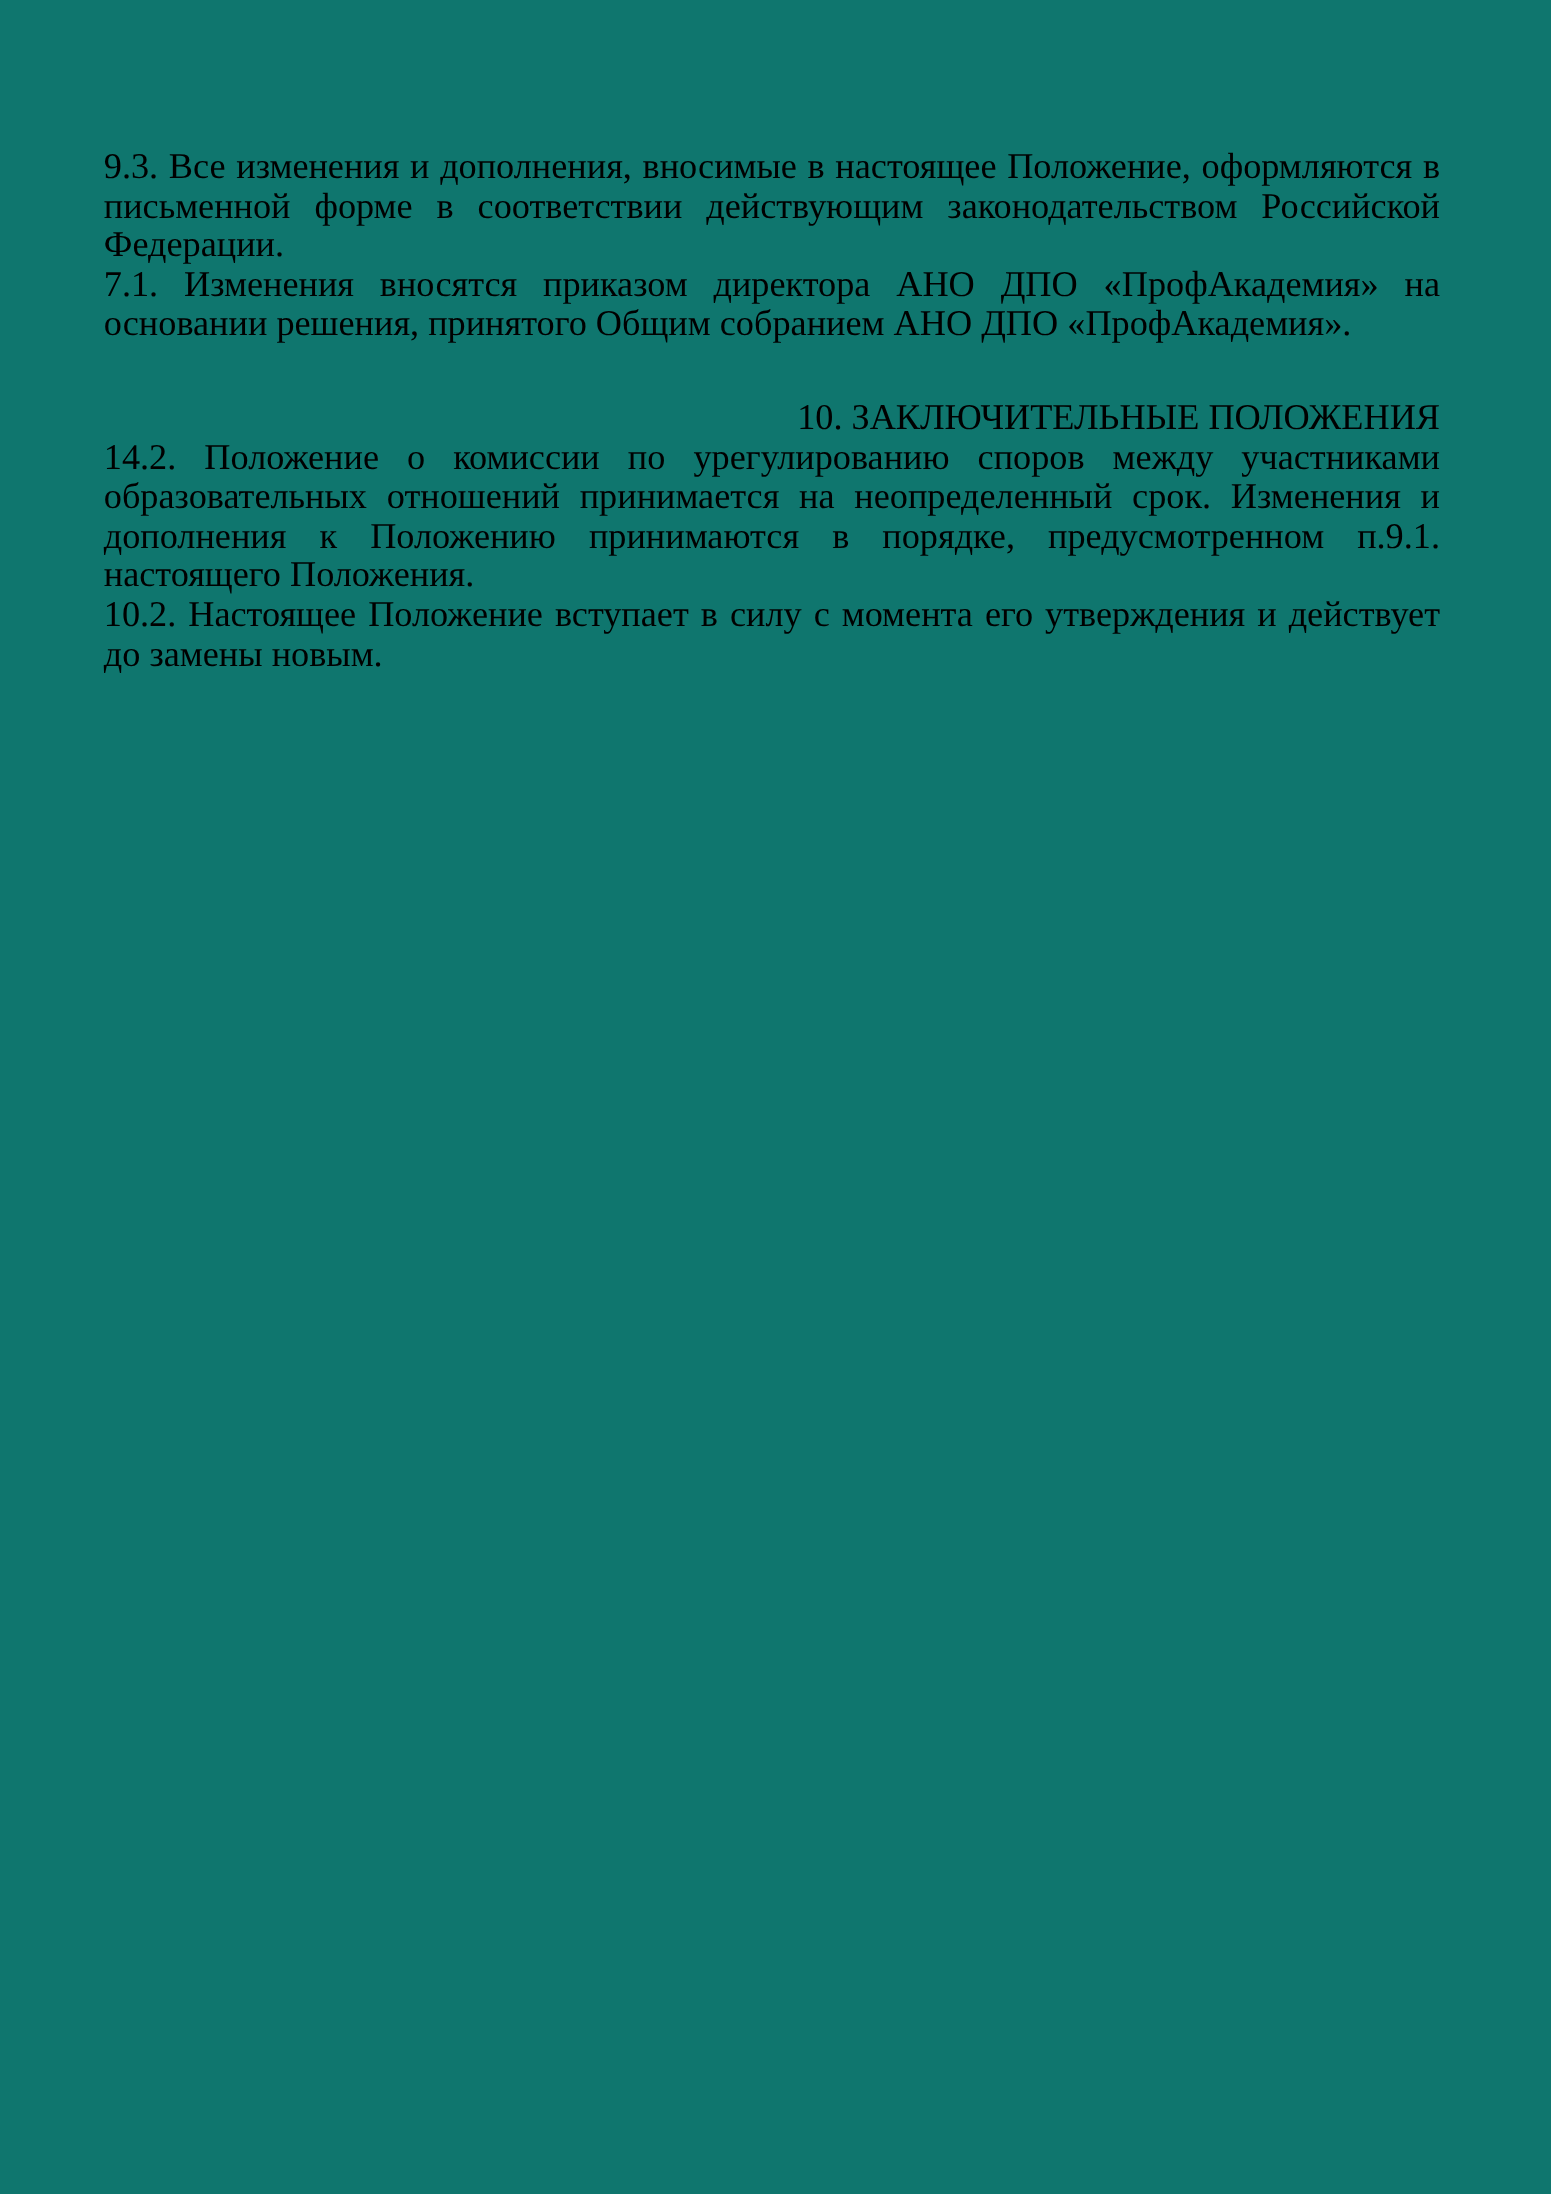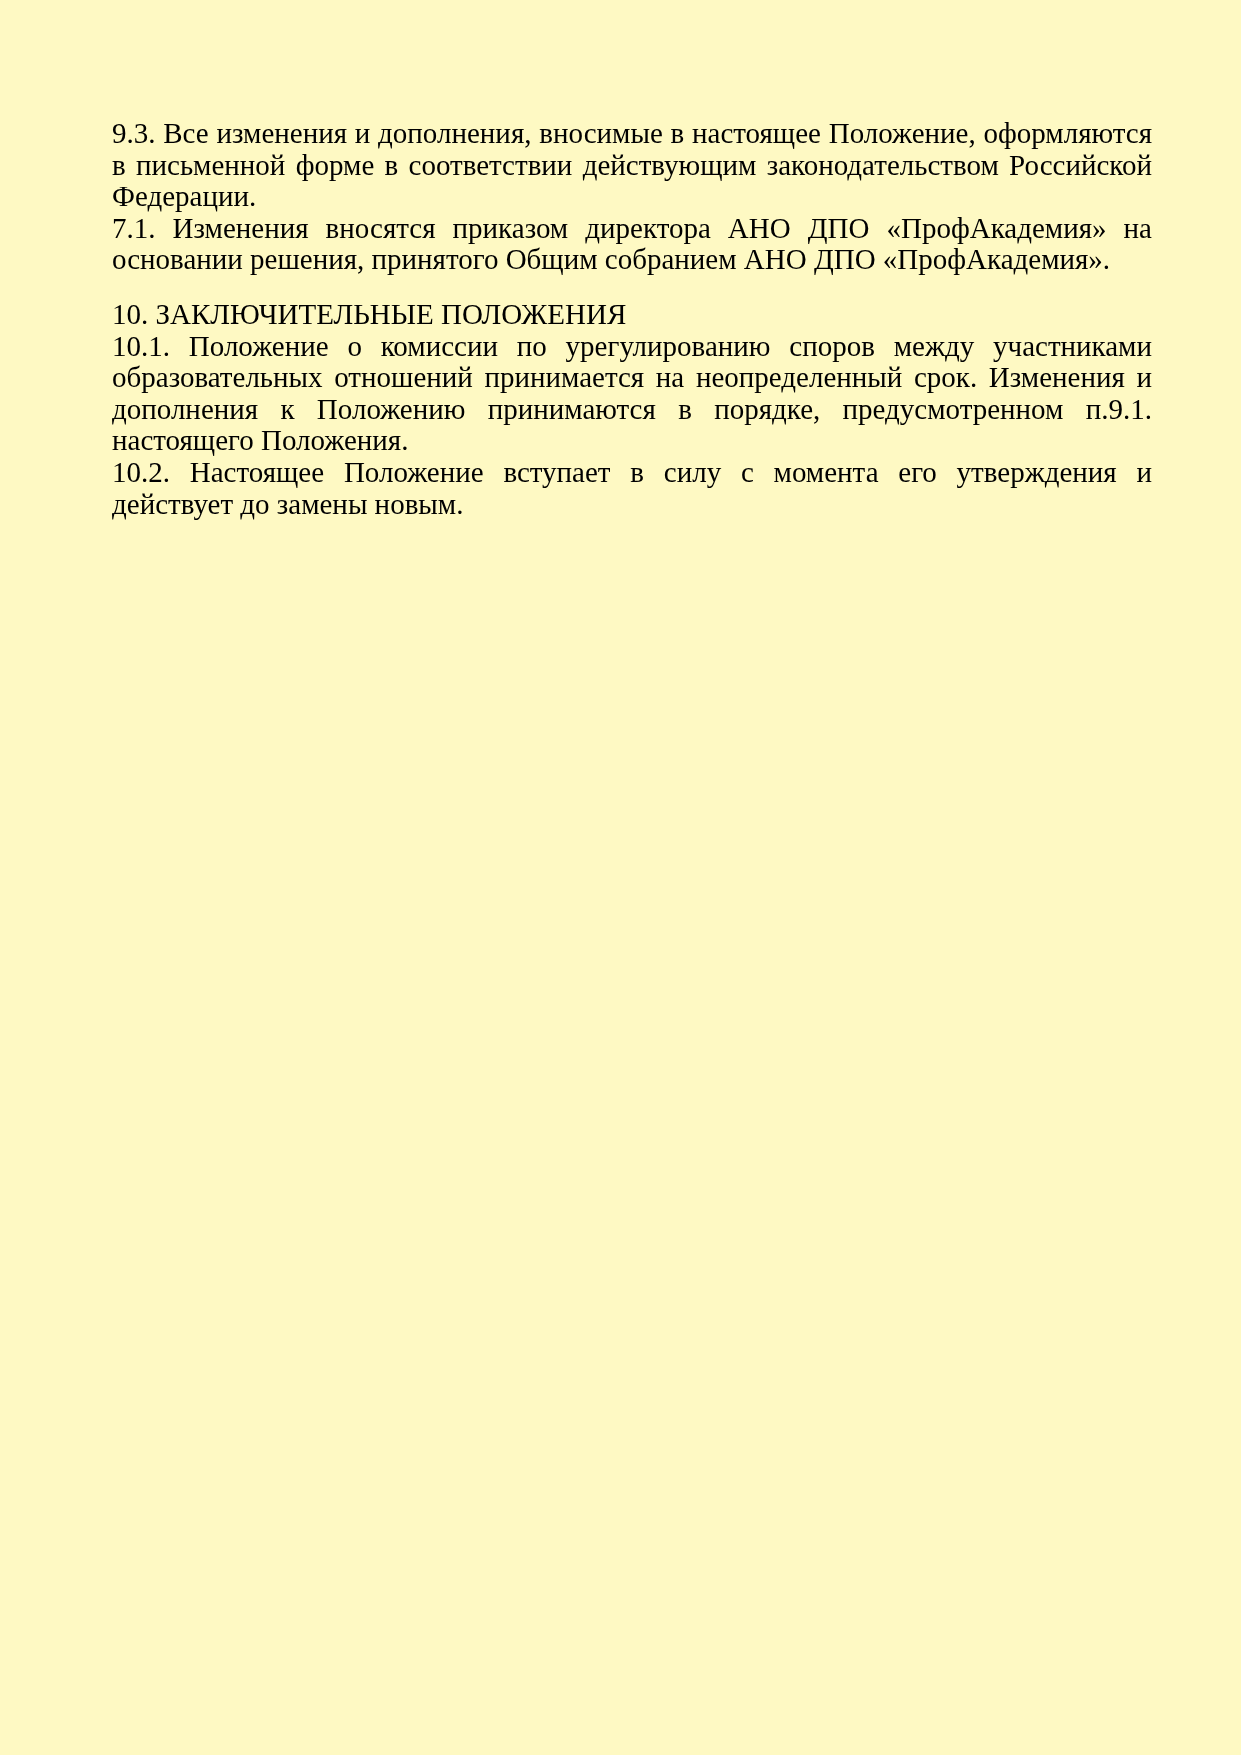--- a/index.html
+++ b/index.html
@@ -12,9 +12,9 @@
     width: 1241px;
     height: 1755px;
     box-sizing: border-box;
-    background: #fef9c3;
+    background: #0f766e;
     color: #000000;
-    padding: 118px 89px 0 112px;
+    padding: 118px 89px 0 83px;
     font-family: "Liberation Serif", "DejaVu Serif", serif;
     font-size: 29px;
     line-height: 31.6px;

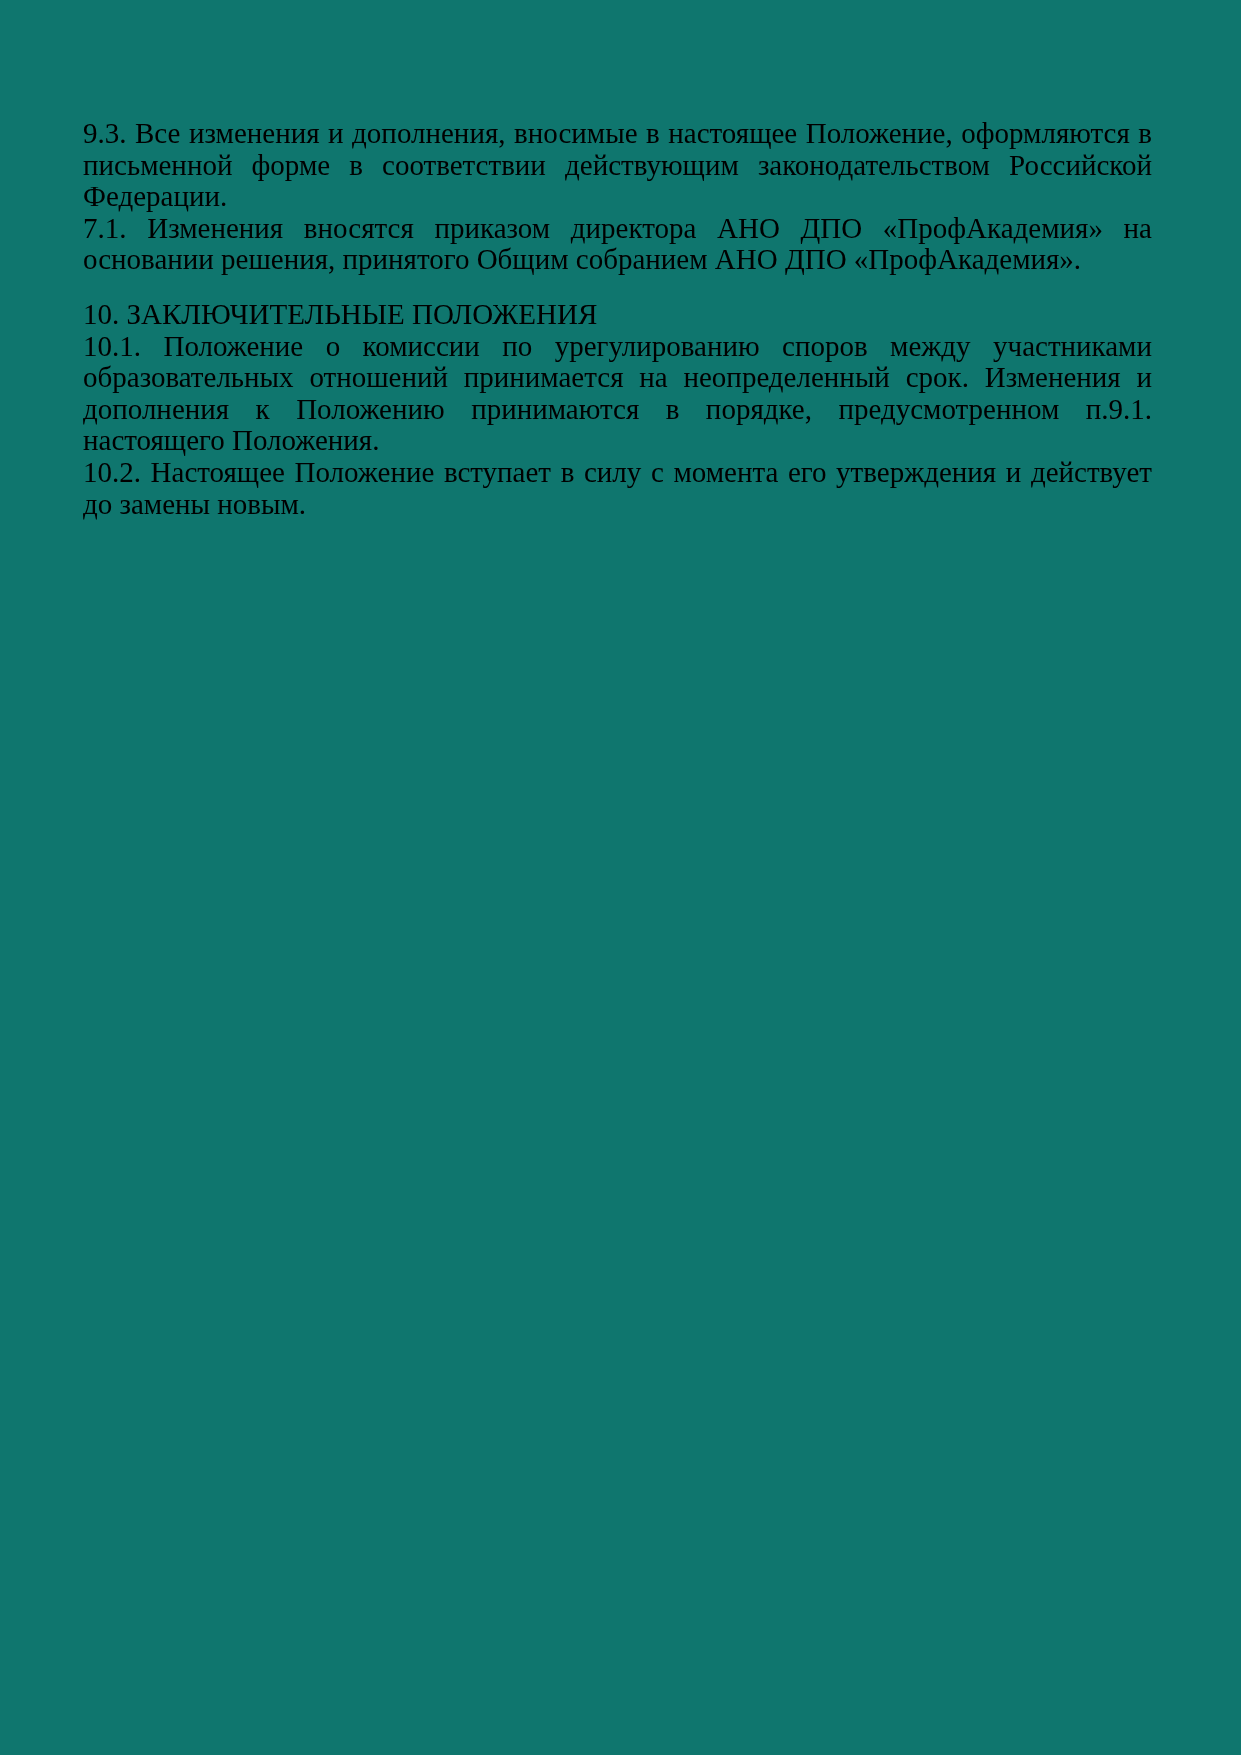--- a/index.html
+++ b/index.html
@@ -27,11 +27,11 @@
     hyphens: none;
   }
   .section-heading {
-    margin: 23px 0 0 0;
+    margin: 43px 0 0 0;
     font-weight: normal;
     font-size: 29px;
     line-height: 31.6px;
-    text-align: left;
+    text-align: right;
   }
 </style>
 </head>

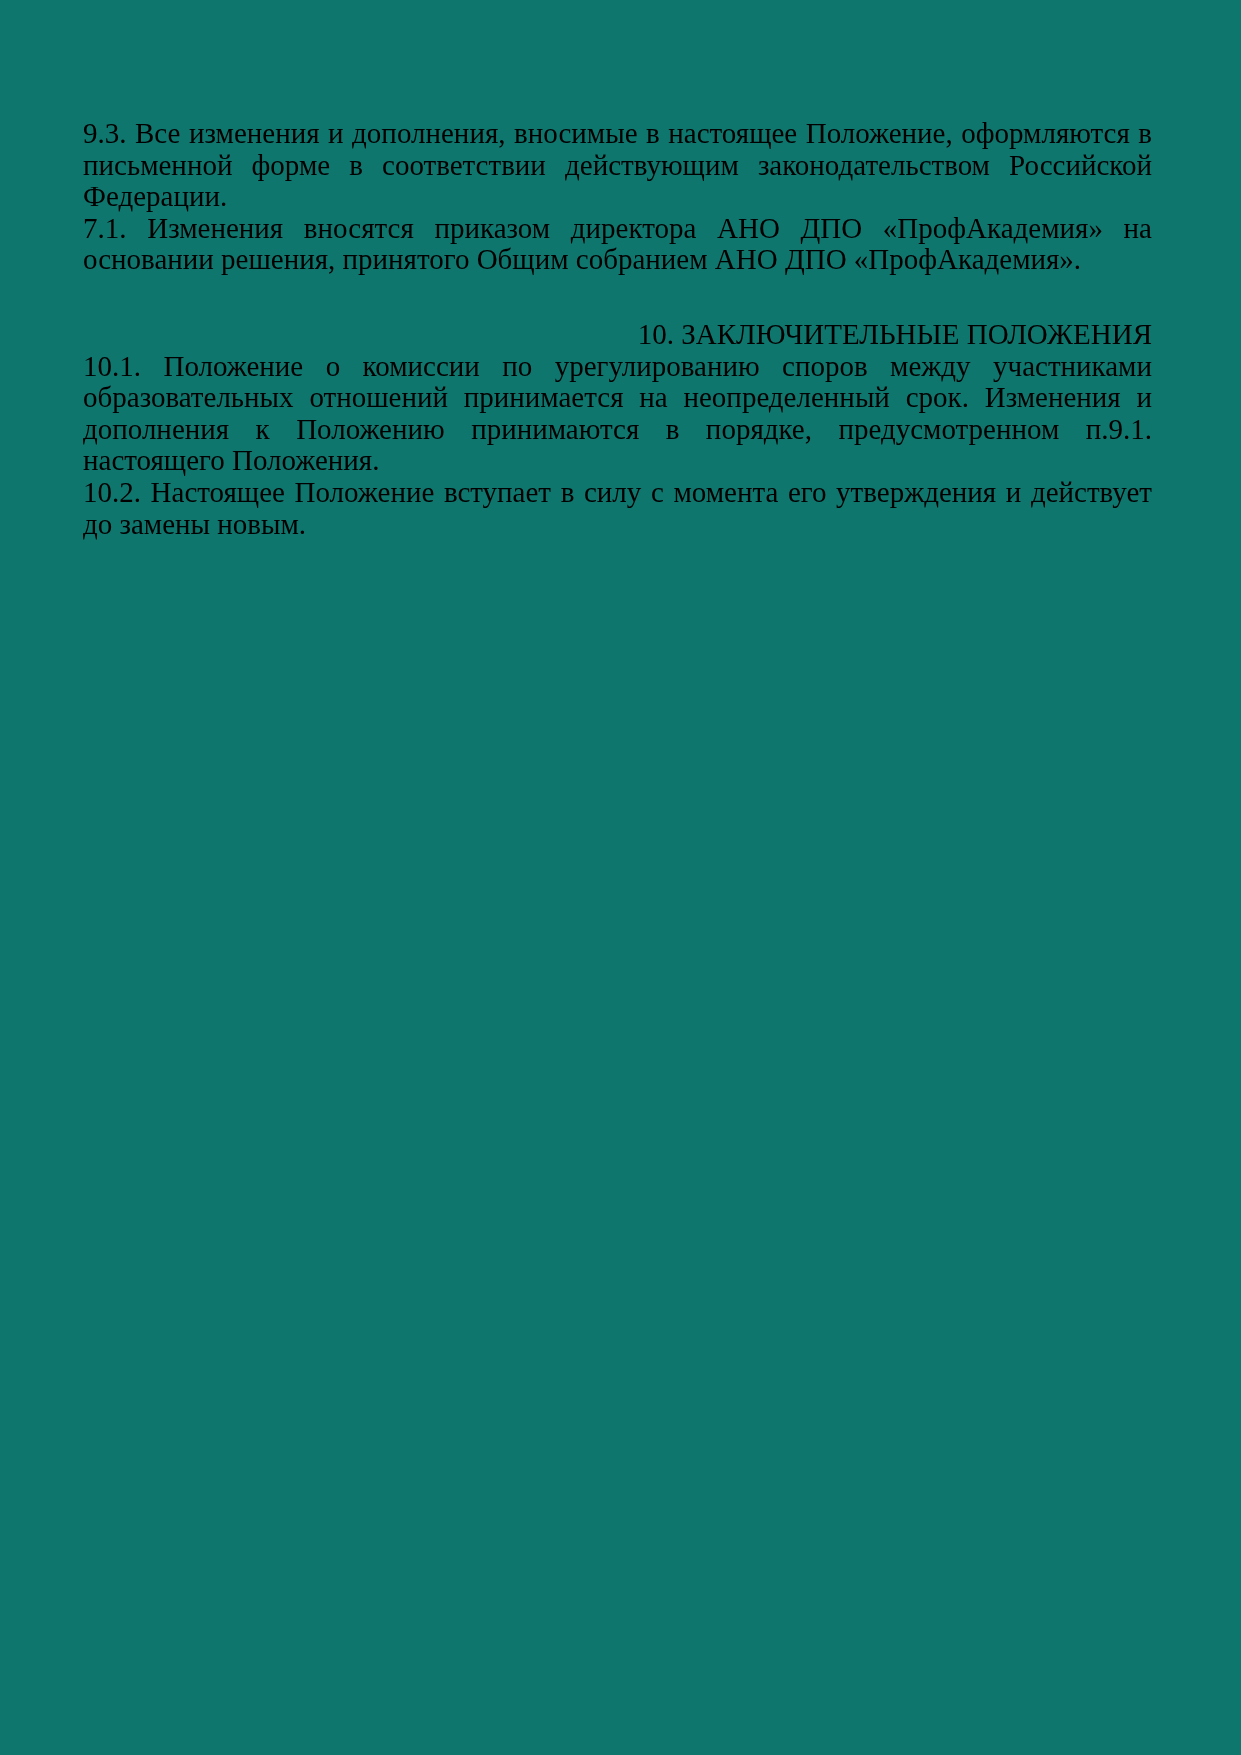--- a/index.html
+++ b/index.html
@@ -45,7 +45,7 @@
 
   <h2 class="section-heading">10. ЗАКЛЮЧИТЕЛЬНЫЕ ПОЛОЖЕНИЯ</h2>
 
-  <p class="para">10.1. Положение о комиссии по урегулированию споров между участниками образовательных отношений принимается на неопределенный срок. Изменения и дополнения к Положению принимаются в порядке, предусмотренном п.9.1. настоящего Положения.</p>
+  <p class="para">14.2. Положение о комиссии по урегулированию споров между участниками образовательных отношений принимается на неопределенный срок. Изменения и дополнения к Положению принимаются в порядке, предусмотренном п.9.1. настоящего Положения.</p>
 
   <p class="para">10.2. Настоящее Положение вступает в силу с момента его утверждения и действует до замены новым.</p>
 

